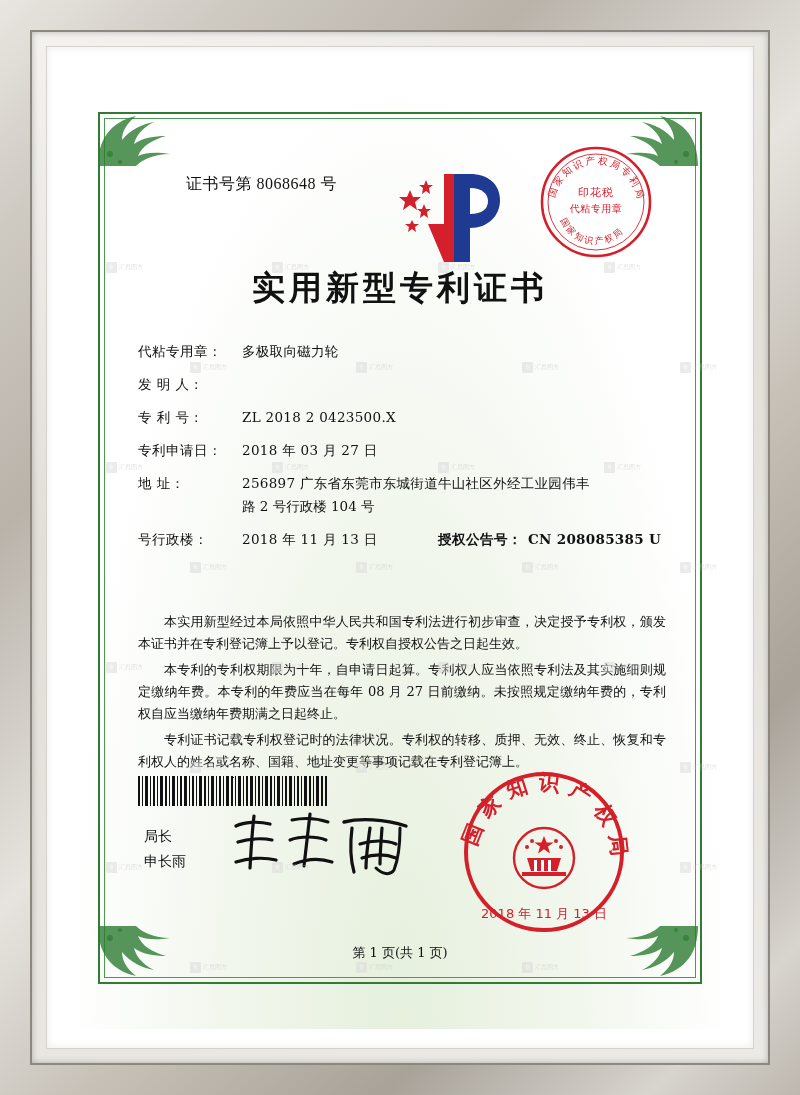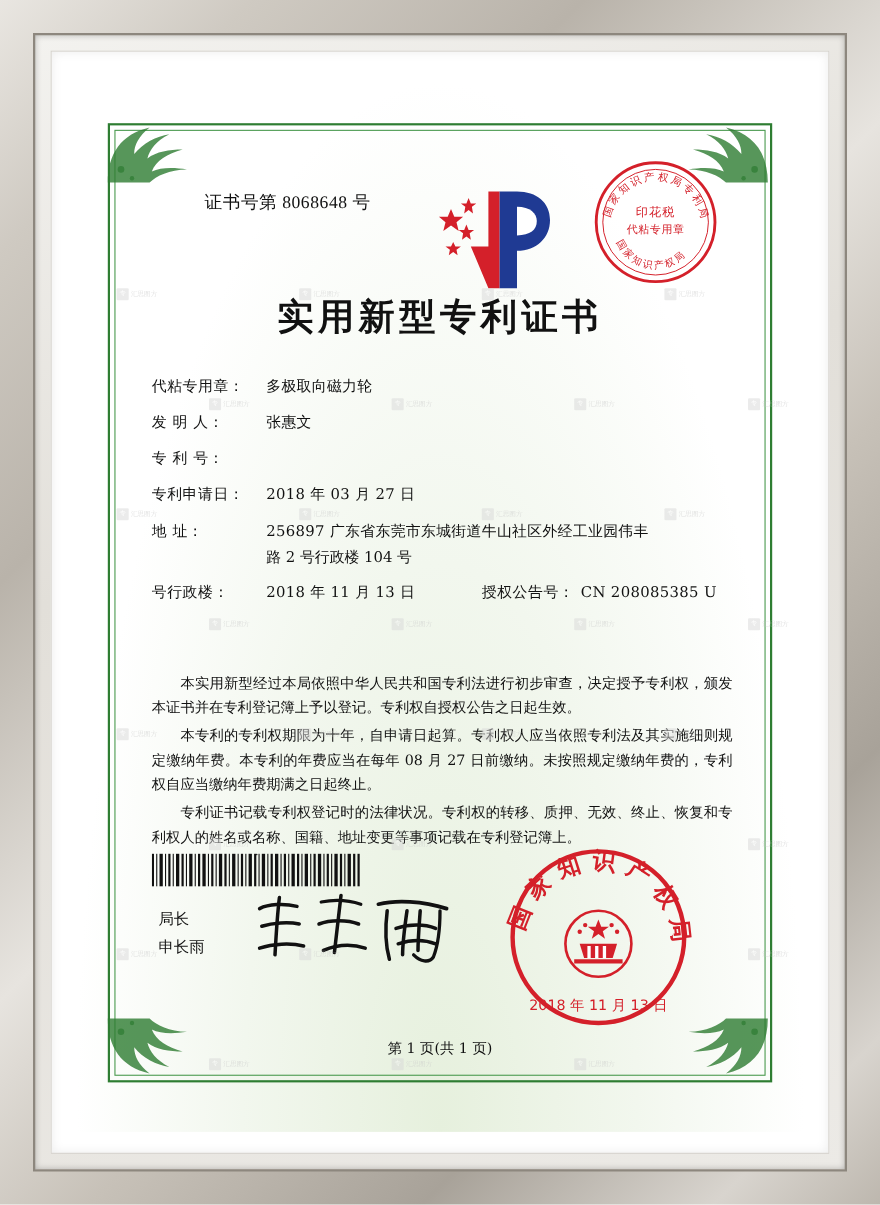--- a/index.html
+++ b/index.html
@@ -339,7 +339,6 @@
 
       <div class="field-row">
         <div class="field-label">发  明  人：</div>
-        <div class="field-value">张惠文</div>
       </div>
 
       <div class="field-row">

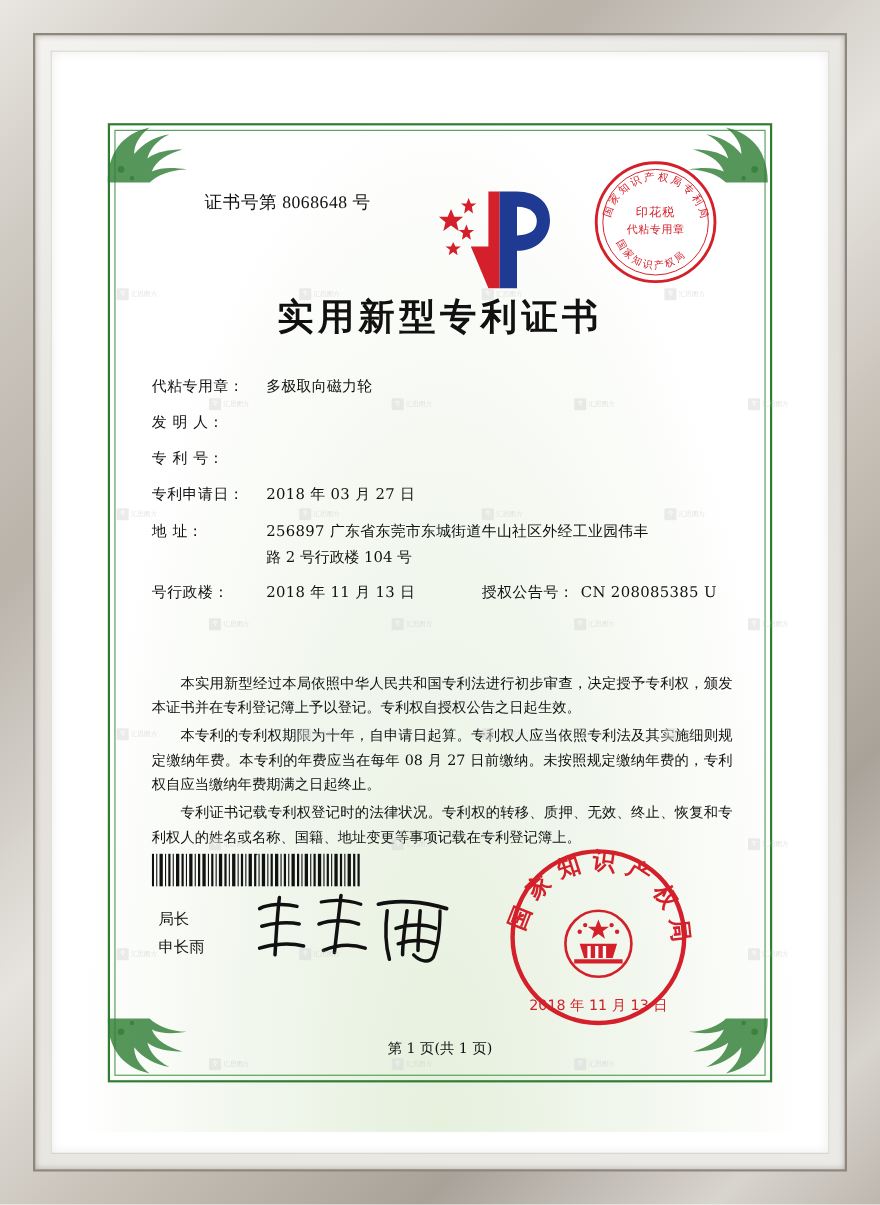--- a/index.html
+++ b/index.html
@@ -343,6 +343,7 @@
 
       <div class="field-row">
         <div class="field-label">专  利  号：</div>
+        <div class="field-value mono">ZL 2018 2 0423500.X</div>
       </div>
 
       <div class="field-row">

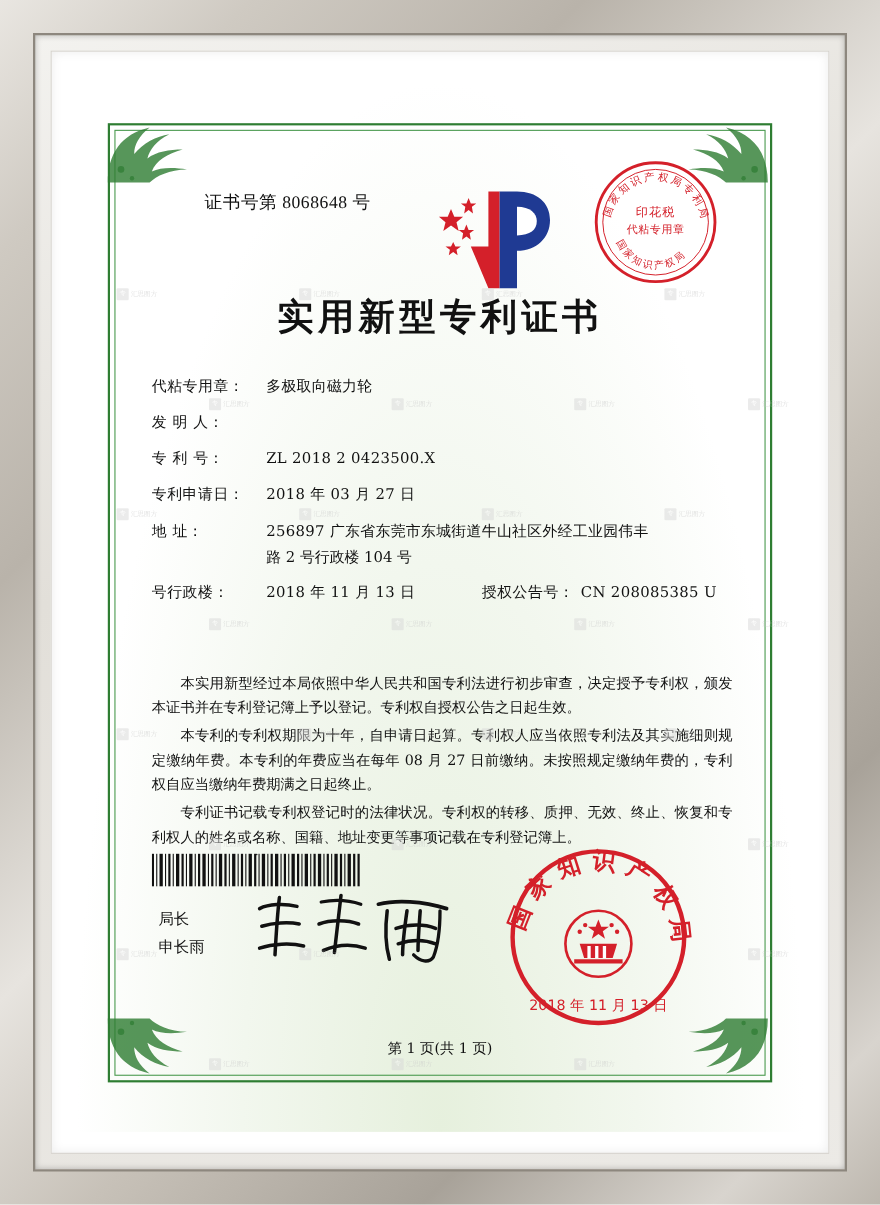--- a/index.html
+++ b/index.html
@@ -158,7 +158,7 @@
   }
   .row-split { display: flex; }
   .row-split .left { flex: 0 0 300px; display: flex; }
-  .row-split .right { display: flex; }
+  .row-split .right { display: flex; font-weight: bold; }
   .row-split .right .field-label {
     width: auto; flex: 0 0 auto; margin-right: 6px;
   }

